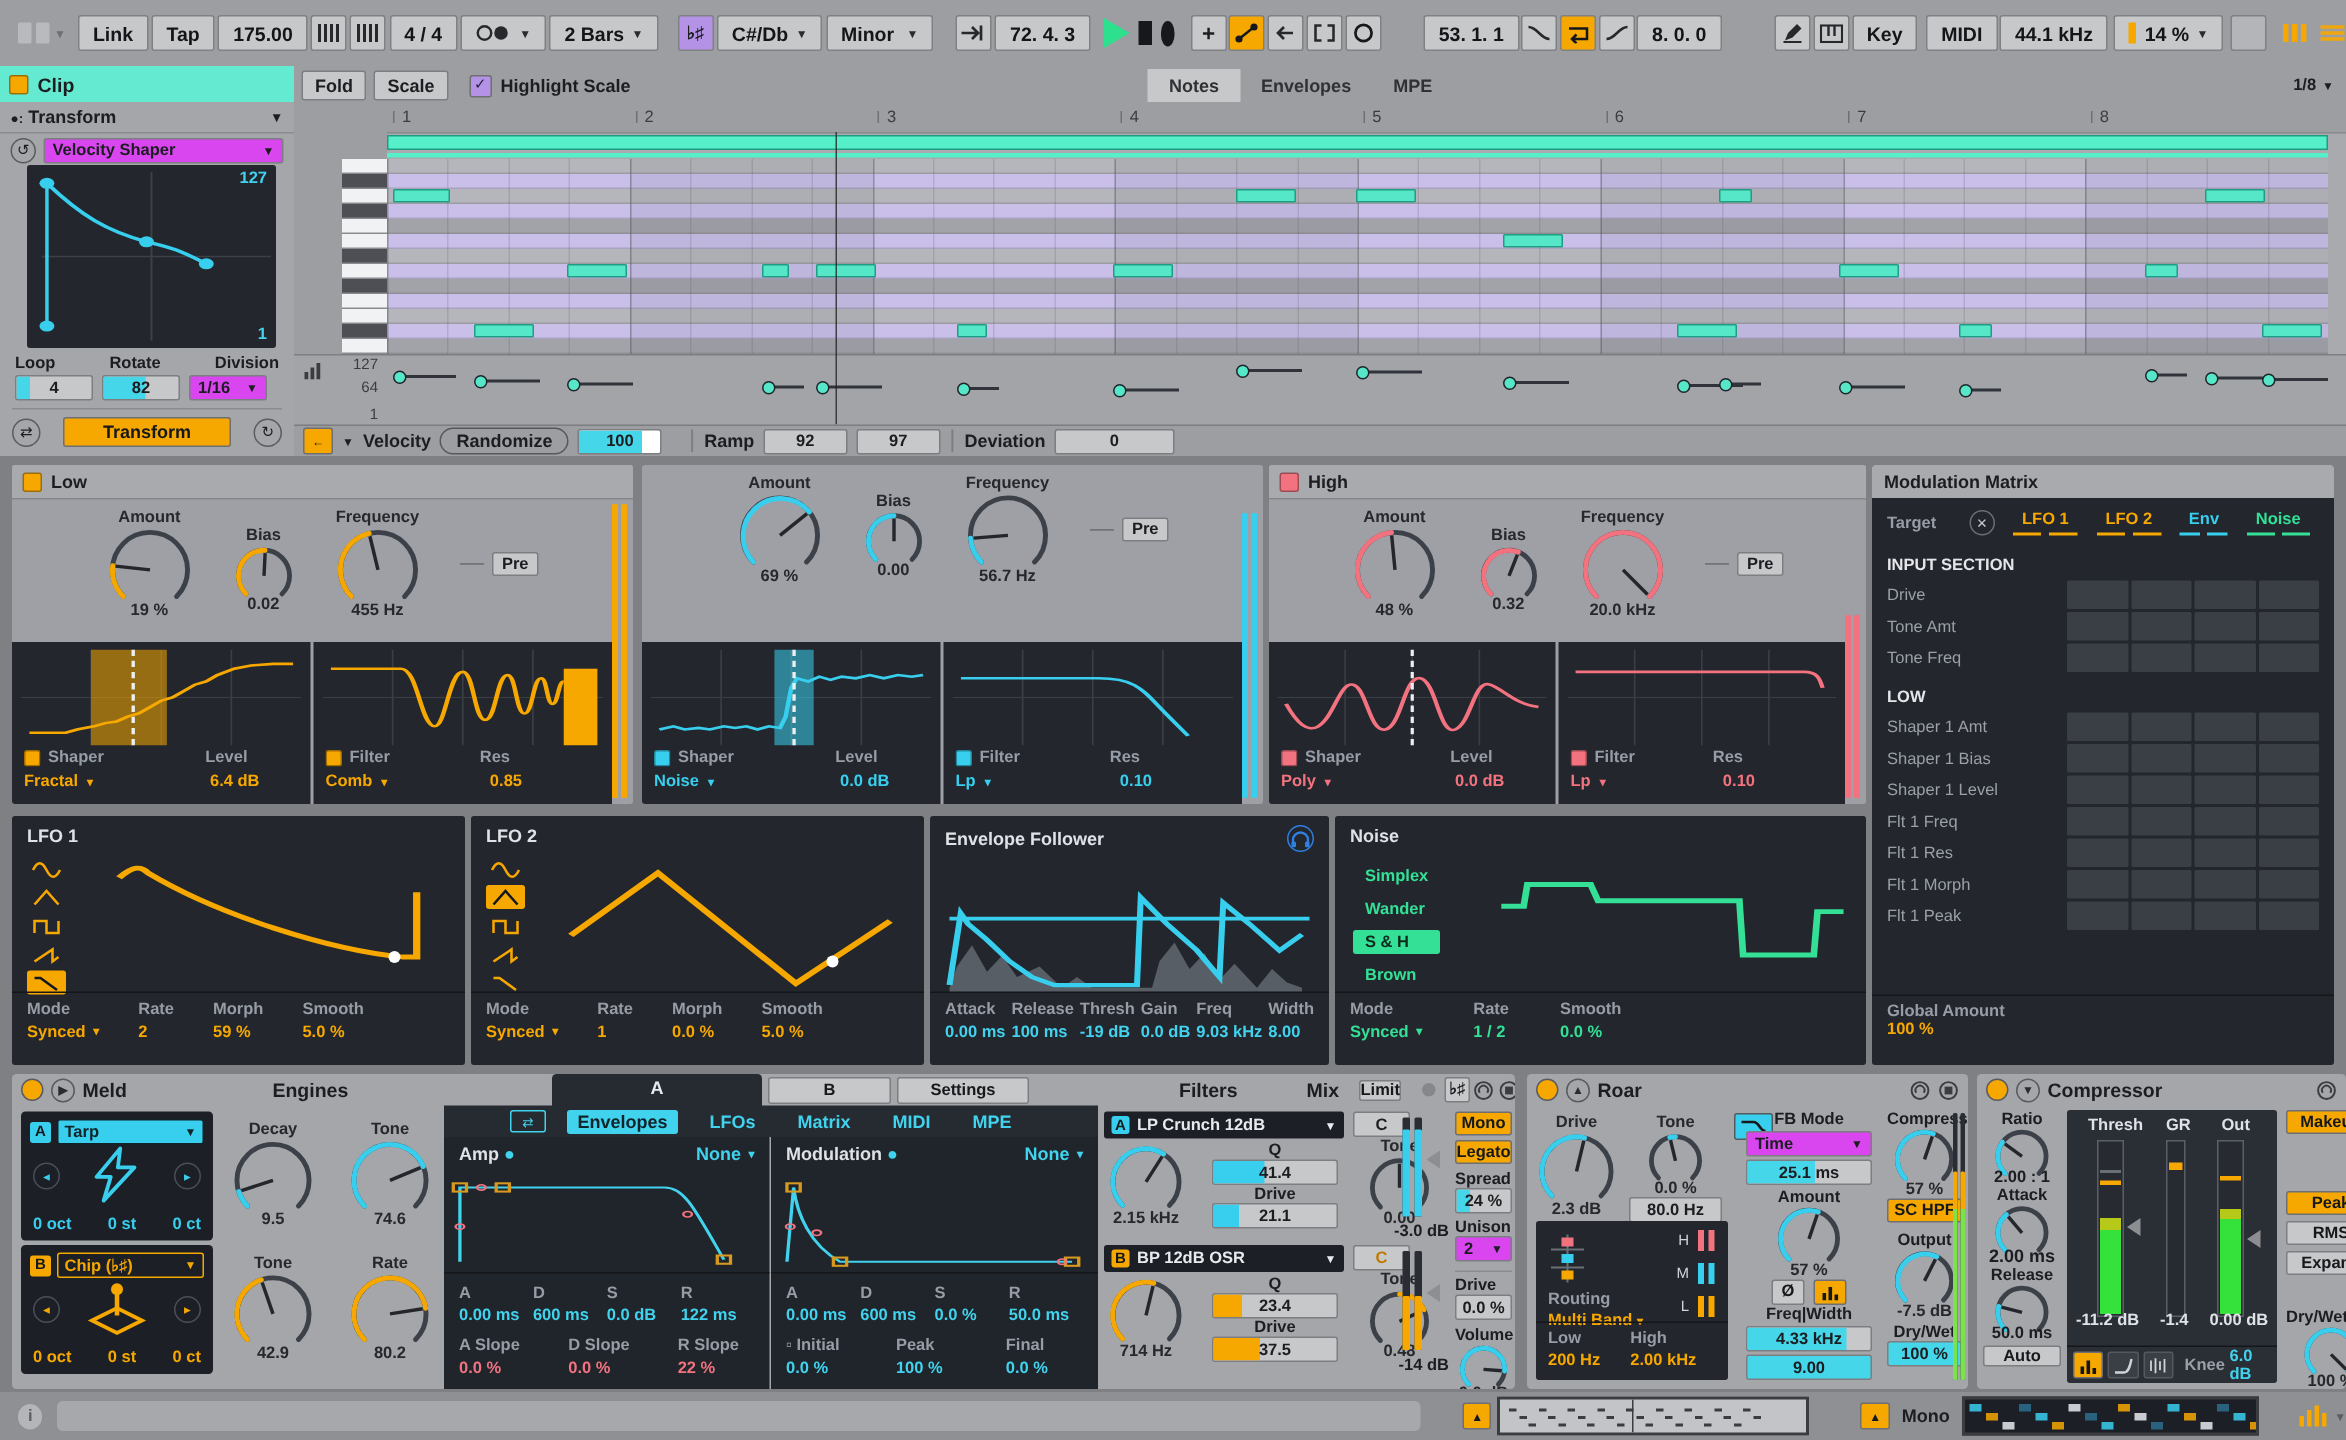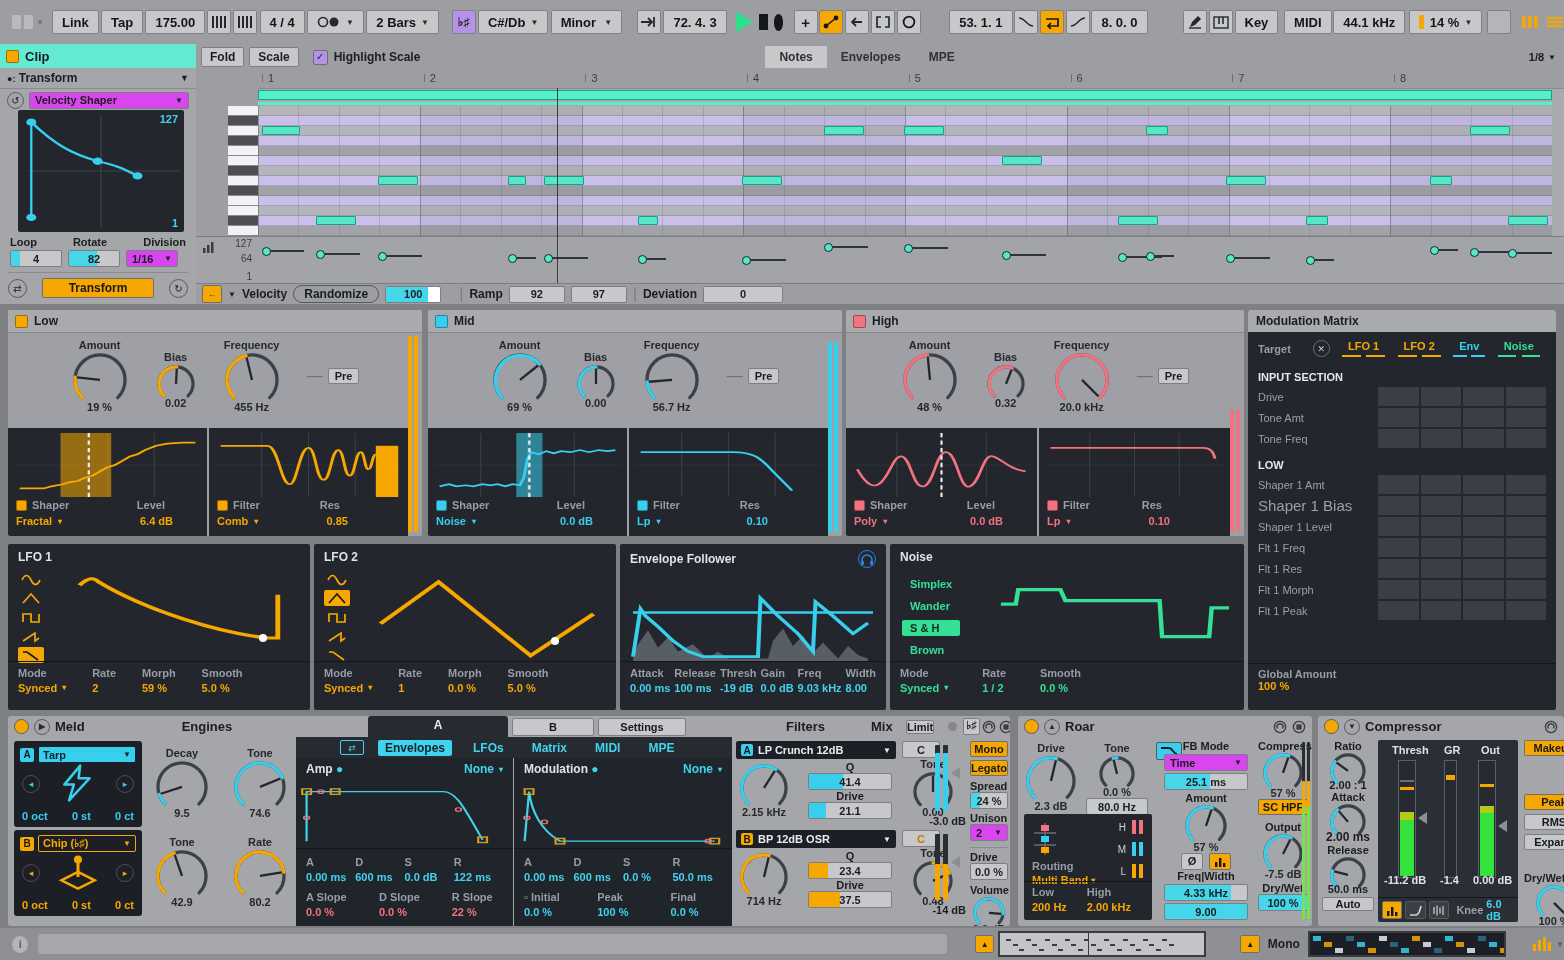--- a/index.html
+++ b/index.html
@@ -625,10 +625,6 @@
       </div>
     </div>
     <div class="band abs" style="left:428px;top:310px;width:414px;height:226px">
-      <div class="band-title">
-        <span class="chk" style="background:#38cfee"></span>
-        <span>Mid</span>
-      </div>
       <div class="band-knobs">
         <div class="knob">
           <div class="klabel">Amount</div>

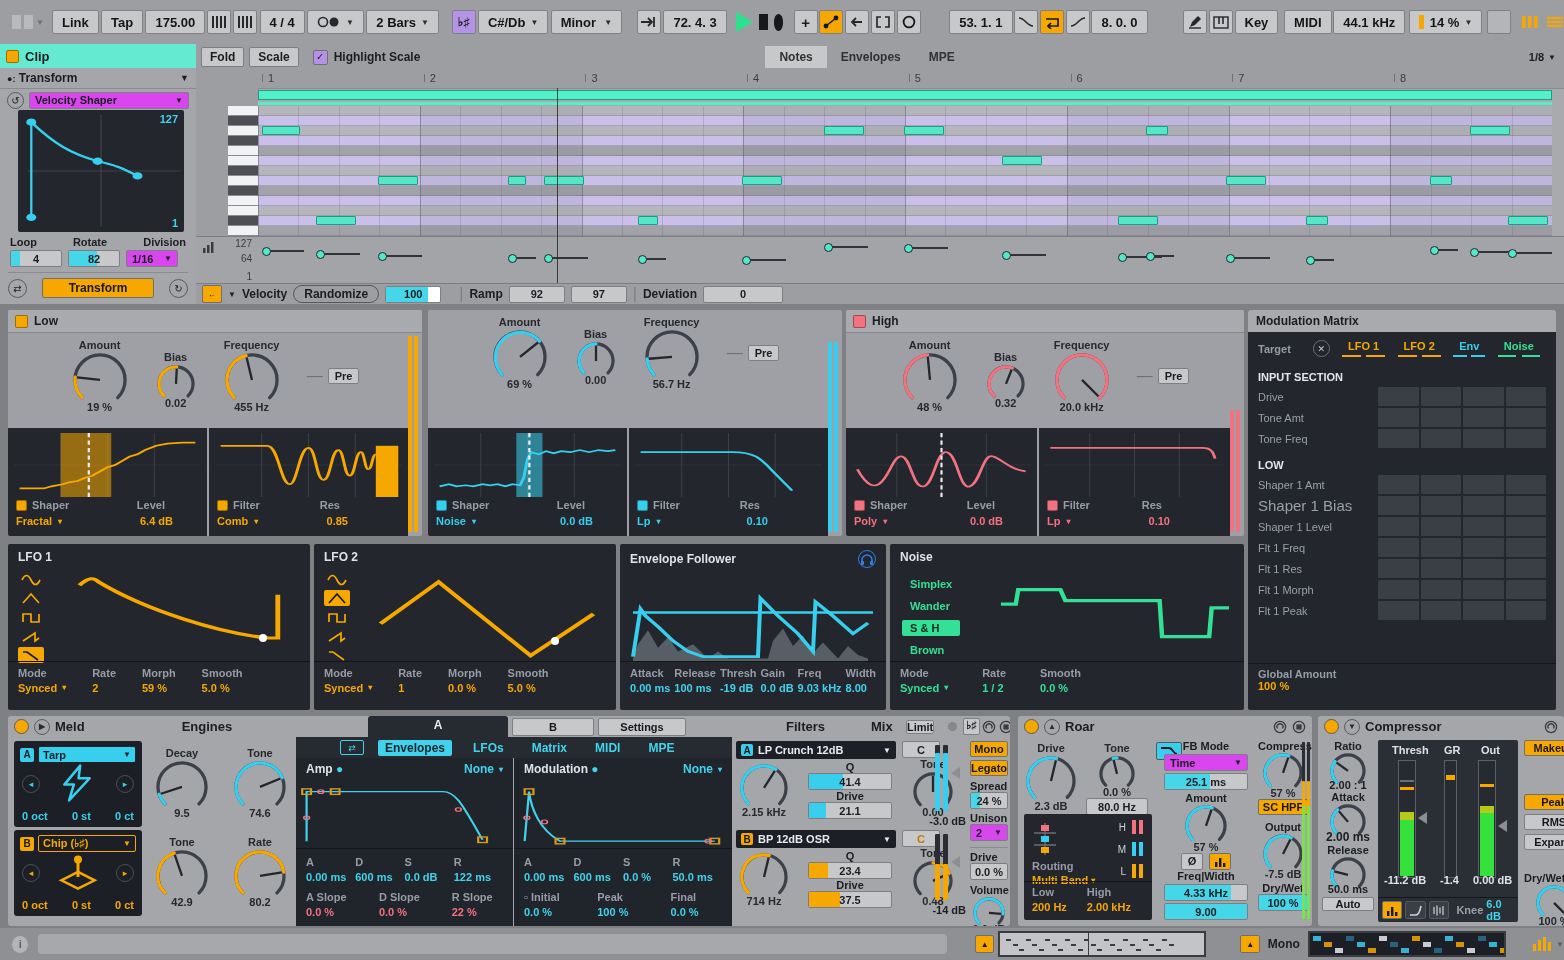--- a/index.html
+++ b/index.html
@@ -869,7 +869,7 @@
       <div class="mm-cell" style="flex:1;height:19px"></div>
     </div>
     <div class="row" style="padding:0 10px;height:21px;gap:2px">
-        <span style="width:118px;font-size:15px;color:#9aa0a8">Shaper 1 Bias</span>
+        <span style="width:118px;font-size:11px;color:#9aa0a8">Shaper 1 Bias</span>
       <div class="mm-cell" style="flex:1;height:19px"></div>
       <div class="mm-cell" style="flex:1;height:19px"></div>
       <div class="mm-cell" style="flex:1;height:19px"></div>

